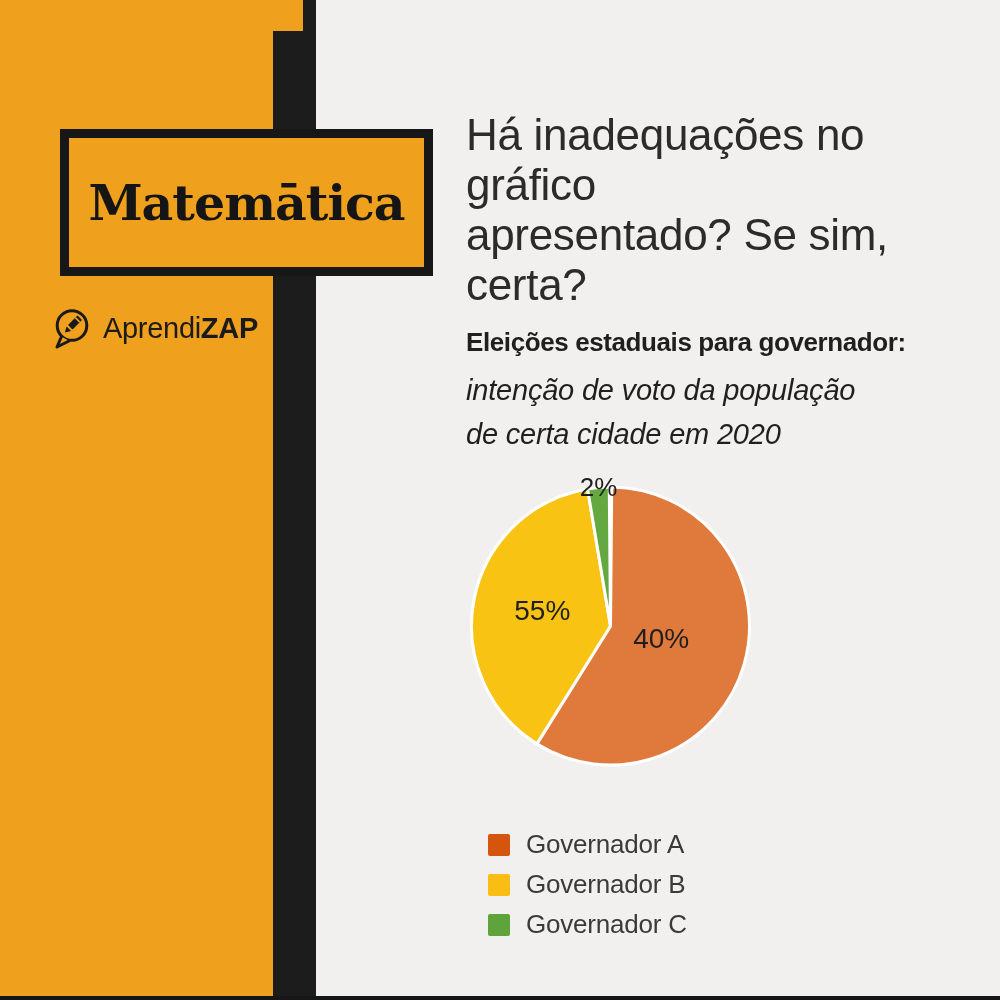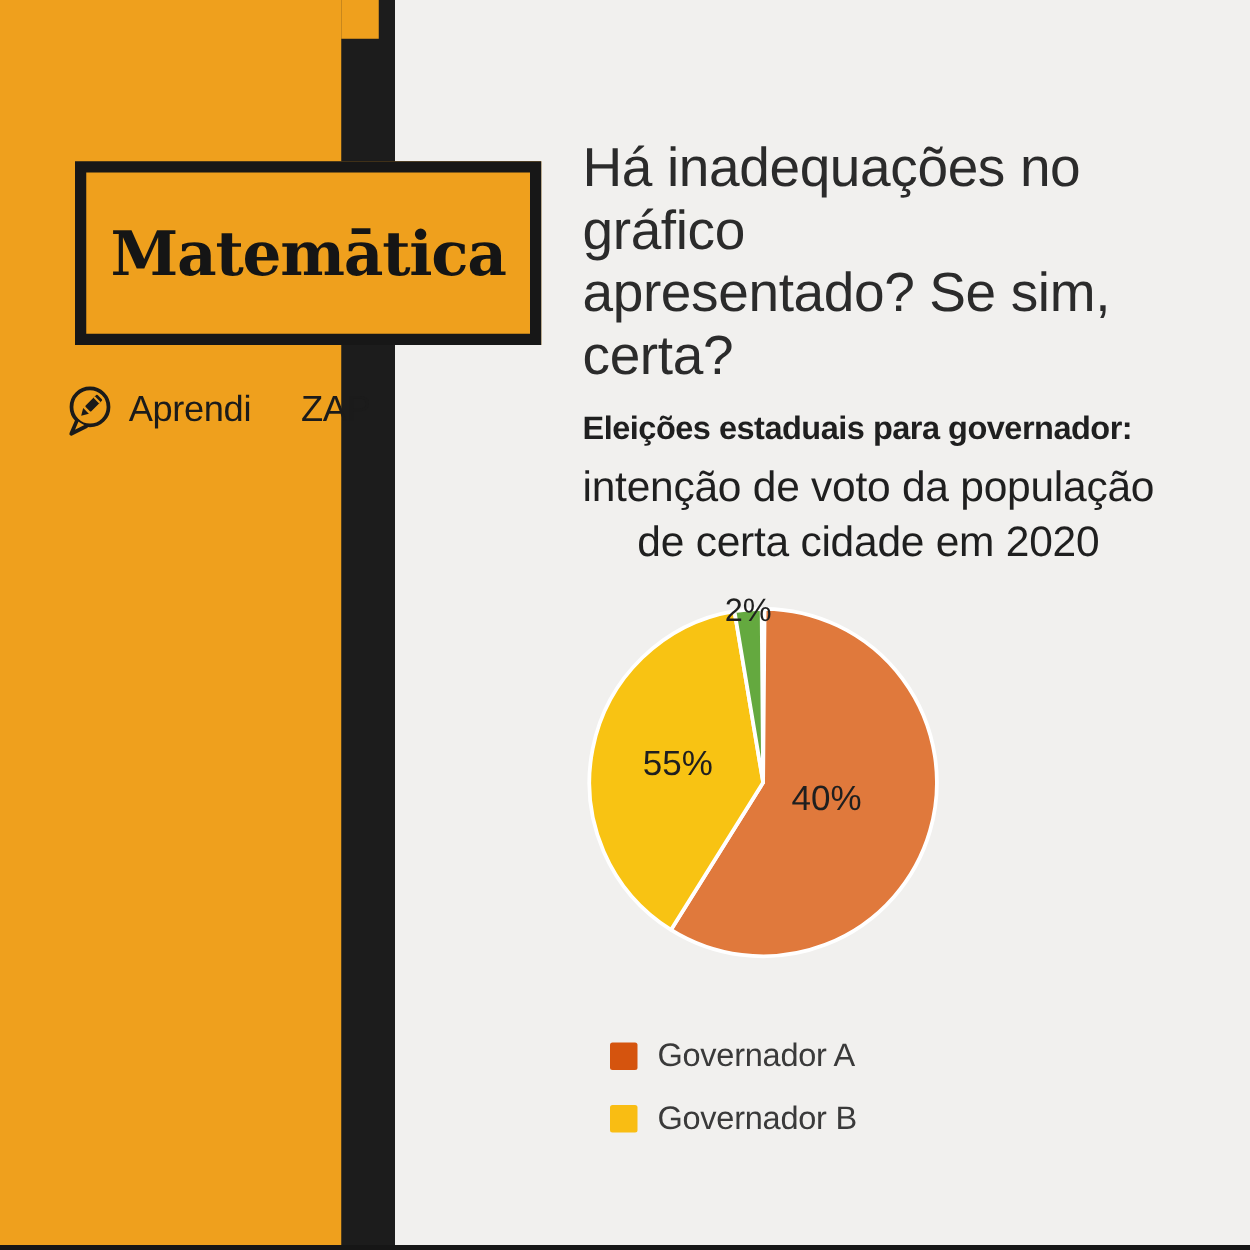--- a/index.html
+++ b/index.html
@@ -26,7 +26,7 @@
 
   .logo{position:absolute;left:52px;top:306px;display:flex;align-items:center;gap:9px;z-index:3;}
   .logo-text{font-size:29px;color:var(--ink);letter-spacing:-0.3px;}
-  .logo-text .bold{font-weight:400;margin-left:40px;}
+  .logo-text .bold{font-weight:700;}
 
   
   .question{position:absolute;left:466px;top:110px;font-size:44px;line-height:50px;

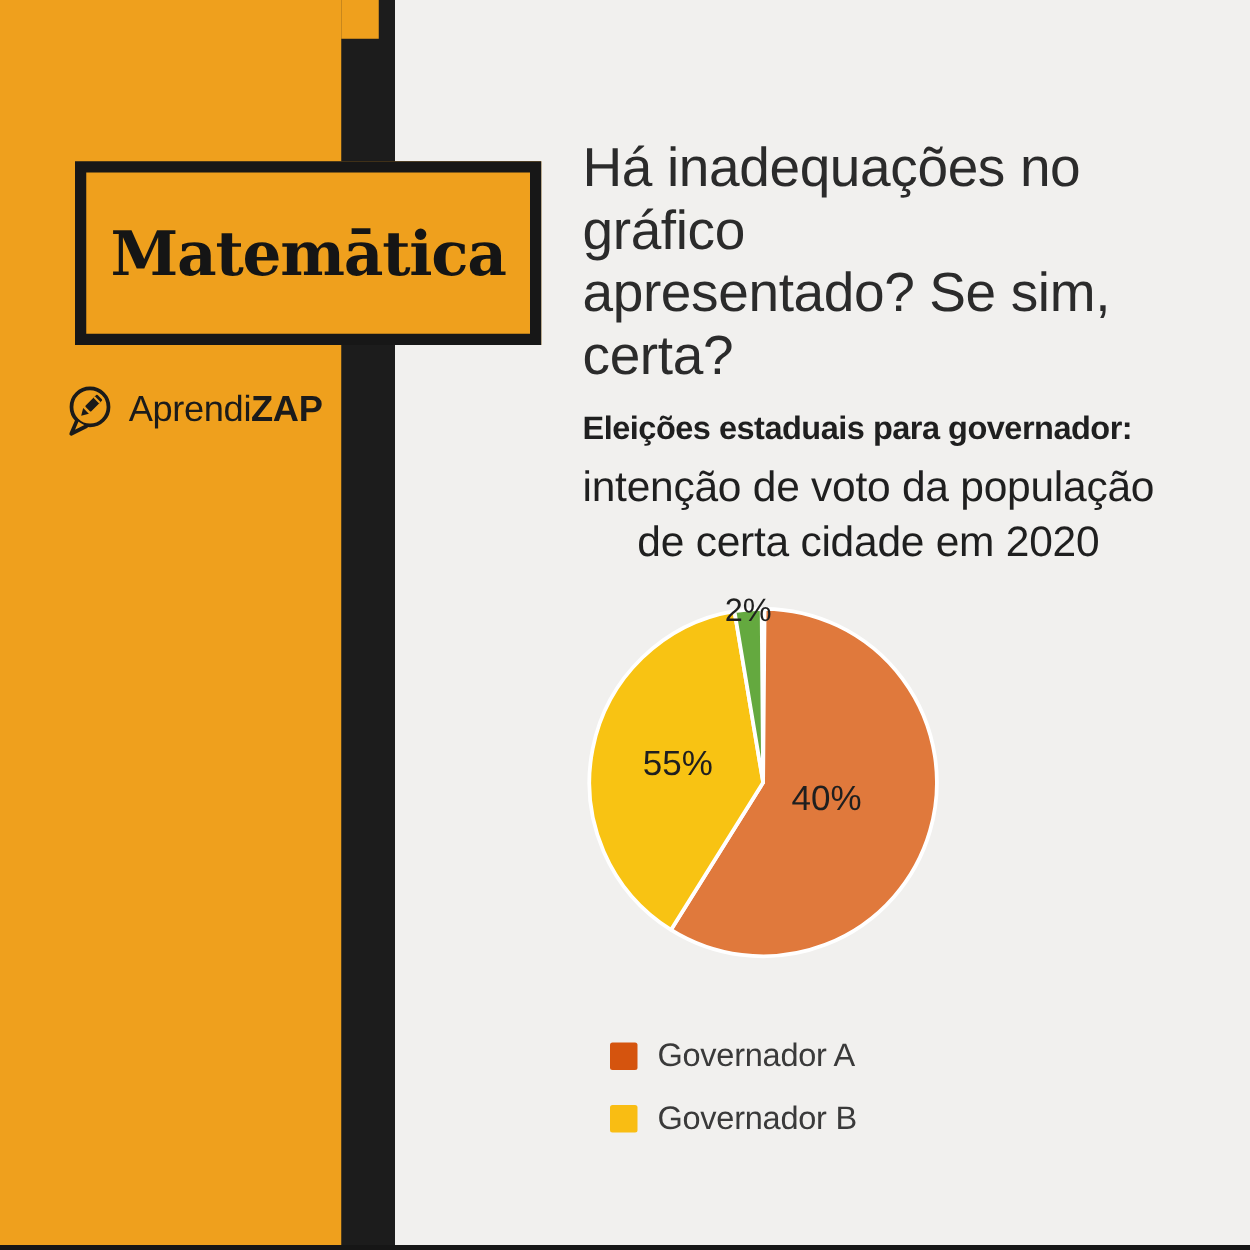--- a/index.html
+++ b/index.html
@@ -33,7 +33,7 @@
     color:#2b2b2b;letter-spacing:-0.3px;font-weight:500;}
   .chart-heading{position:absolute;left:466px;top:322px;color:#1f1f1f;}
   .chart-heading .hb{font-size:26px;font-weight:700;letter-spacing:-0.4px;line-height:40px;margin-bottom:6px;}
-  .chart-heading .hi{font-size:34px;font-weight:500;line-height:44px;letter-spacing:-0.2px;text-align:center;}
+  .chart-heading .hi{font-size:29px;font-style:italic;font-weight:500;line-height:44px;letter-spacing:-0.2px;}
 
   .pie-wrap{position:absolute;left:455px;top:471px;width:312px;height:312px;}
   .pie-label{font-family:"Liberation Sans",sans-serif;fill:#1f1f1f;}

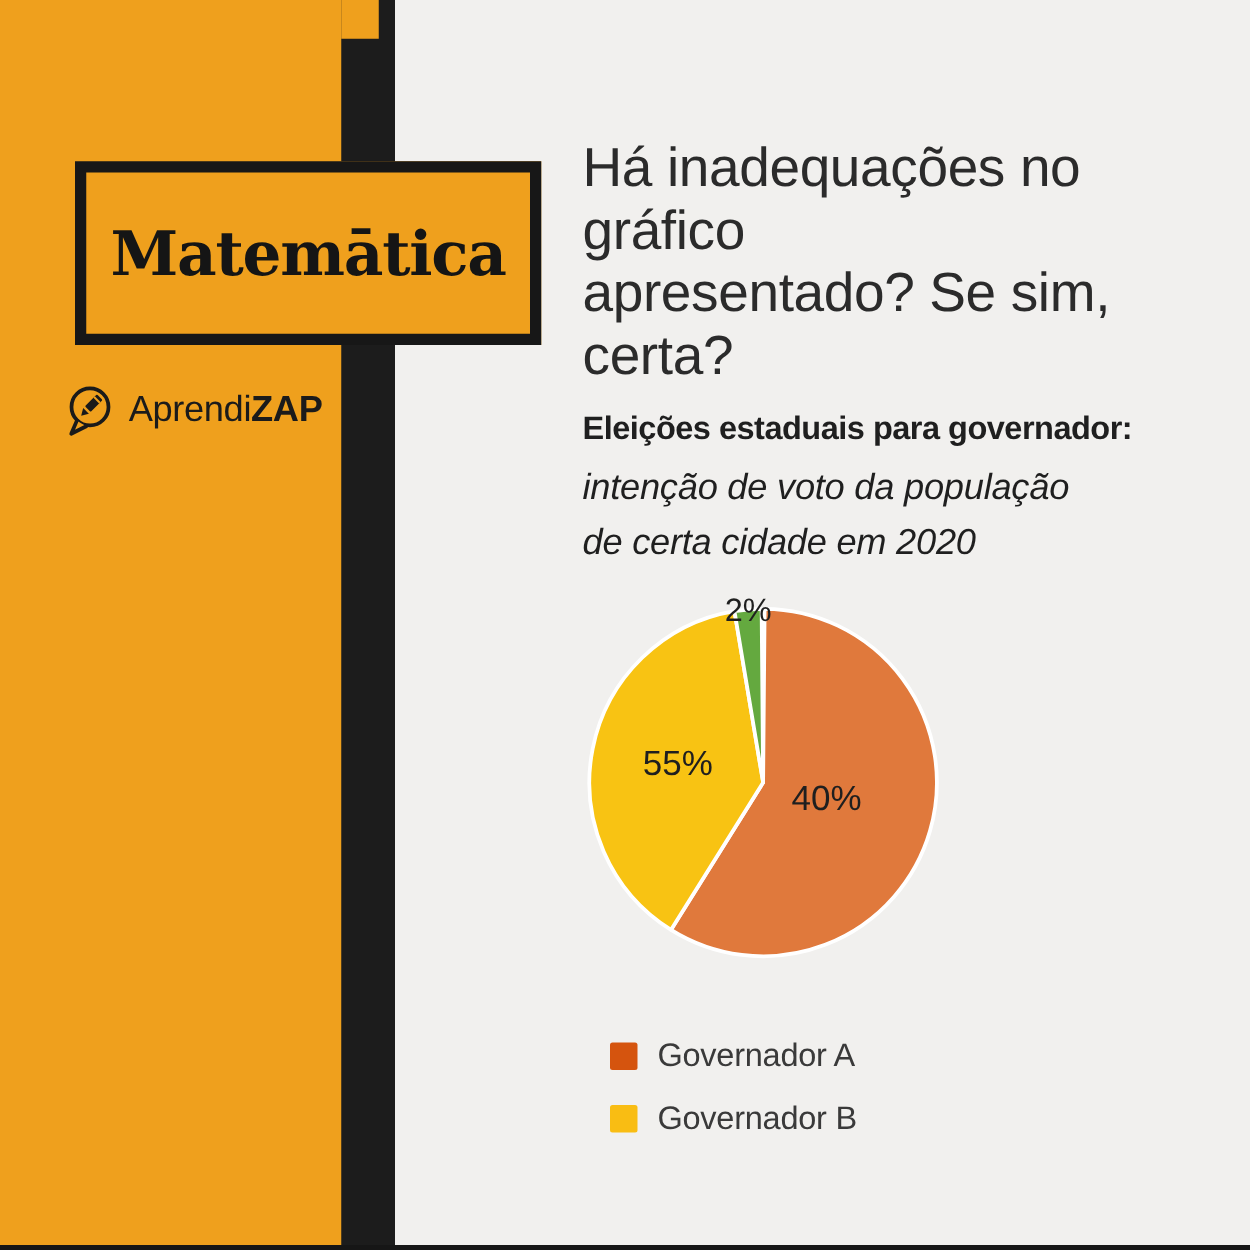--- a/index.html
+++ b/index.html
@@ -38,7 +38,7 @@
   .pie-wrap{position:absolute;left:455px;top:471px;width:312px;height:312px;}
   .pie-label{font-family:"Liberation Sans",sans-serif;fill:#1f1f1f;}
 
-  .legend{position:absolute;left:488px;top:833px;display:flex;flex-direction:column;gap:27px;}
+  .legend{position:absolute;left:488px;top:833px;display:flex;flex-direction:column;gap:17px;}
   .legend-row{display:flex;align-items:center;gap:16px;height:23px;}
   .legend-swatch{width:22px;height:22px;border-radius:2px;flex:0 0 auto;}
   .legend-label{font-size:26px;color:#3a3a3a;letter-spacing:-0.2px;}

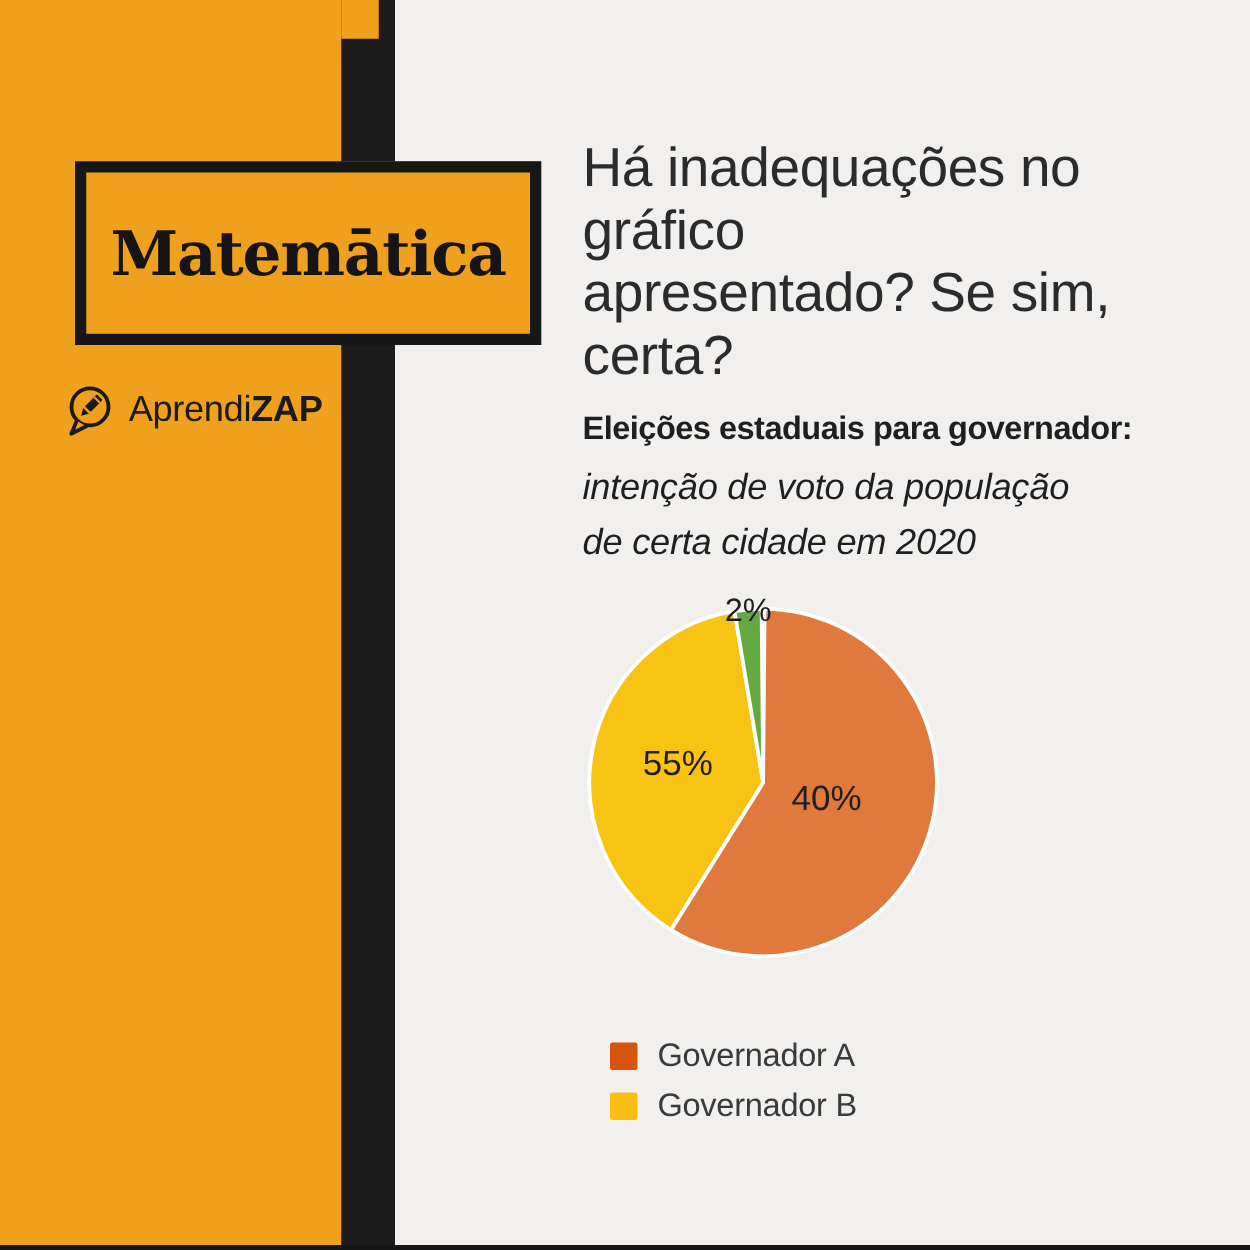--- a/index.html
+++ b/index.html
@@ -100,6 +100,10 @@
       <span class="legend-swatch" style="background: rgb(249, 189, 19);"></span>
       <span class="legend-label">Governador B</span>
     </div>
+    <div class="legend-row">
+      <span class="legend-swatch" style="background: rgb(94, 163, 60);"></span>
+      <span class="legend-label">Governador C</span>
+    </div>
   </div>
 
   <div class="bottom-bar"></div>

